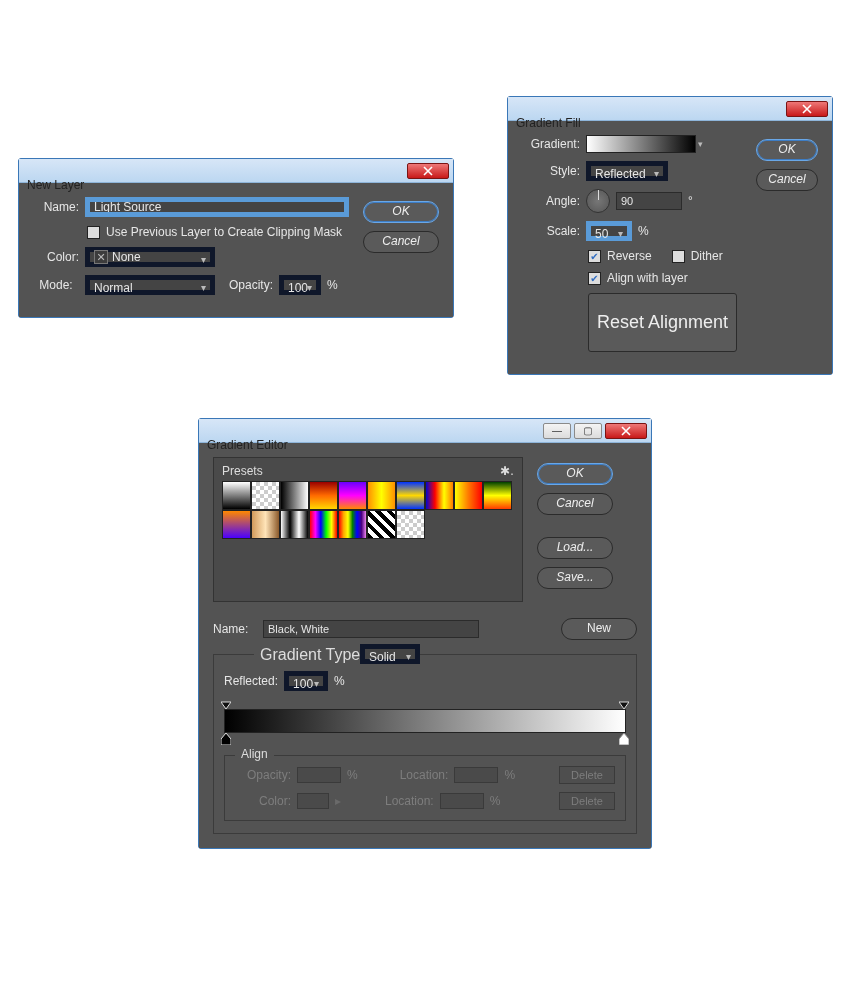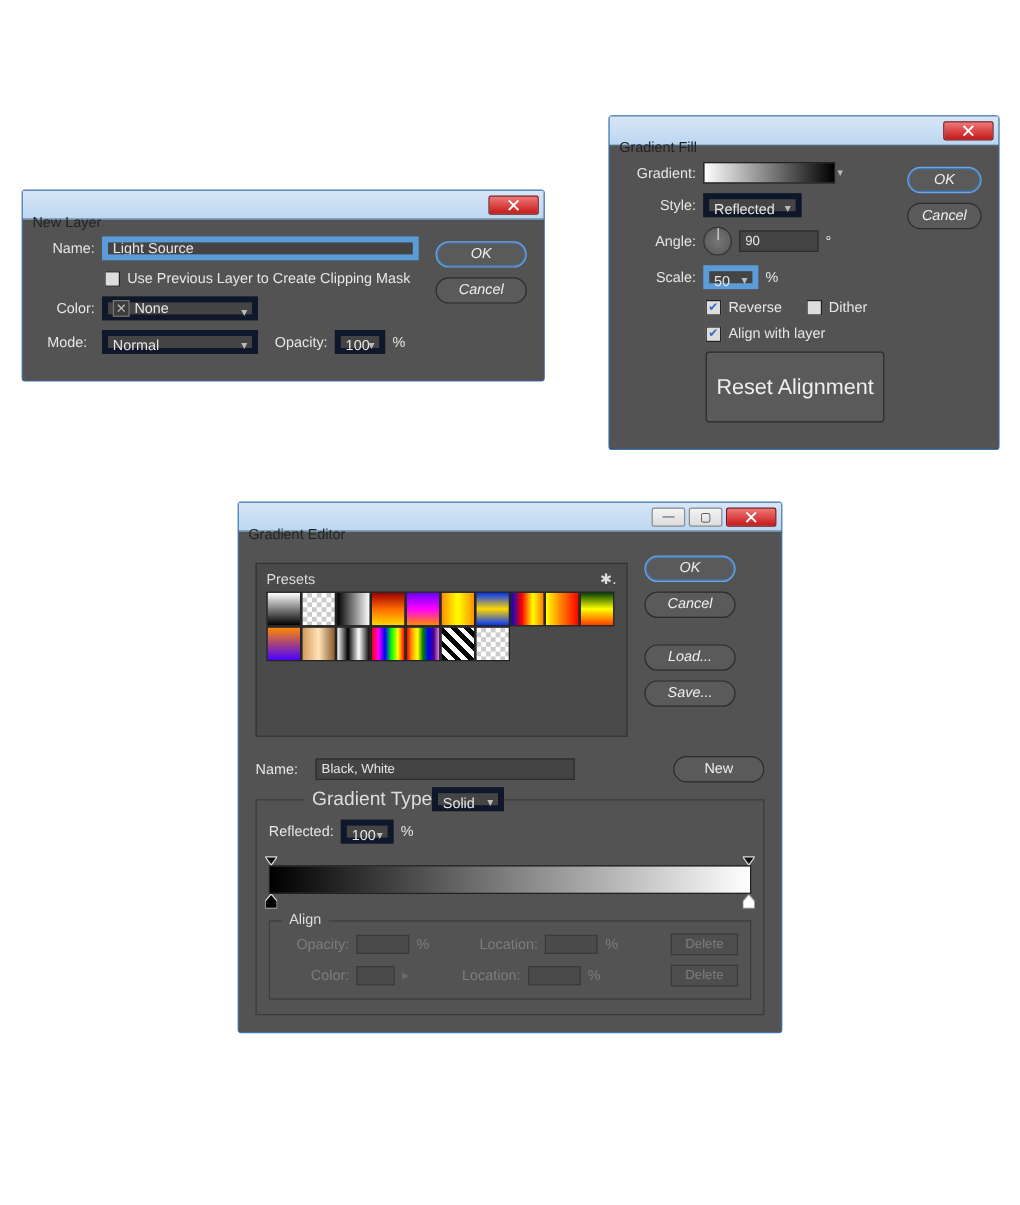--- a/index.html
+++ b/index.html
@@ -111,7 +111,6 @@
   .presets-frame{
     border:1px solid #333;background:#4a4a4a;padding:6px 8px 8px 8px;
     width:310px;
-    margin-top:12px;
   }
   .presets-head{display:flex;justify-content:space-between;align-items:center;margin-bottom:3px;color:#ddd;}
   .gear{color:#ddd;font-size:12px;}

